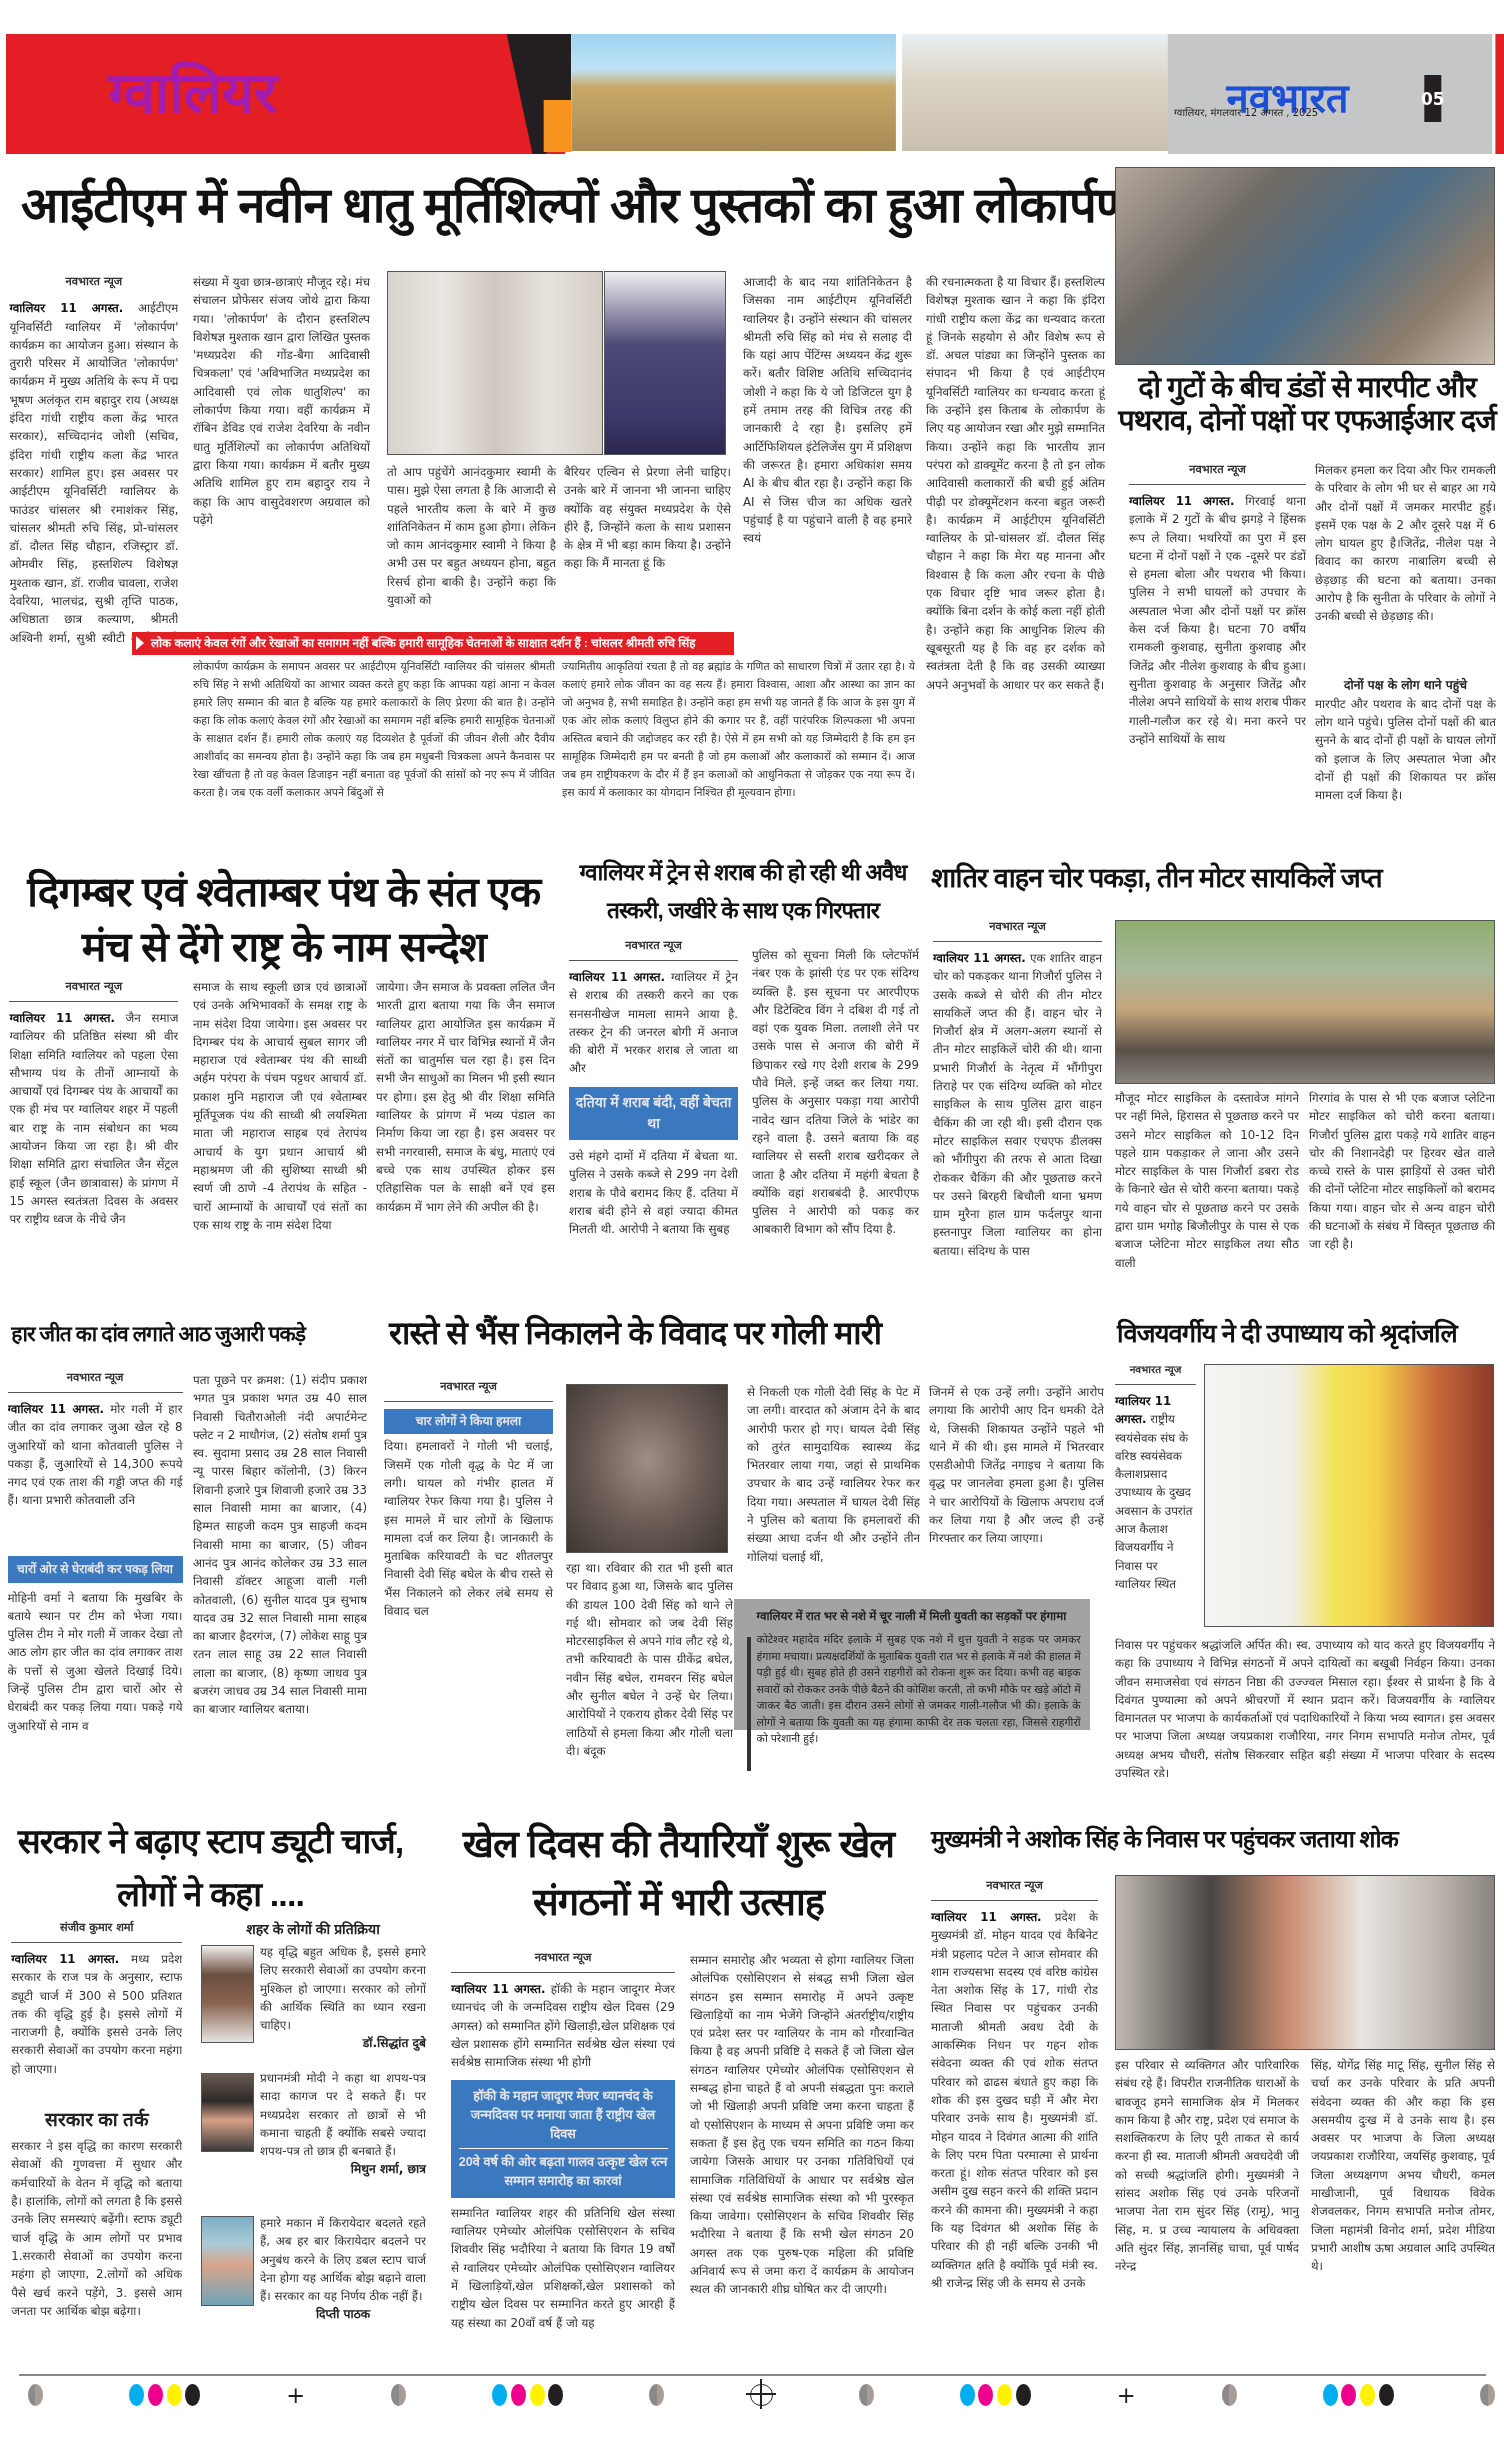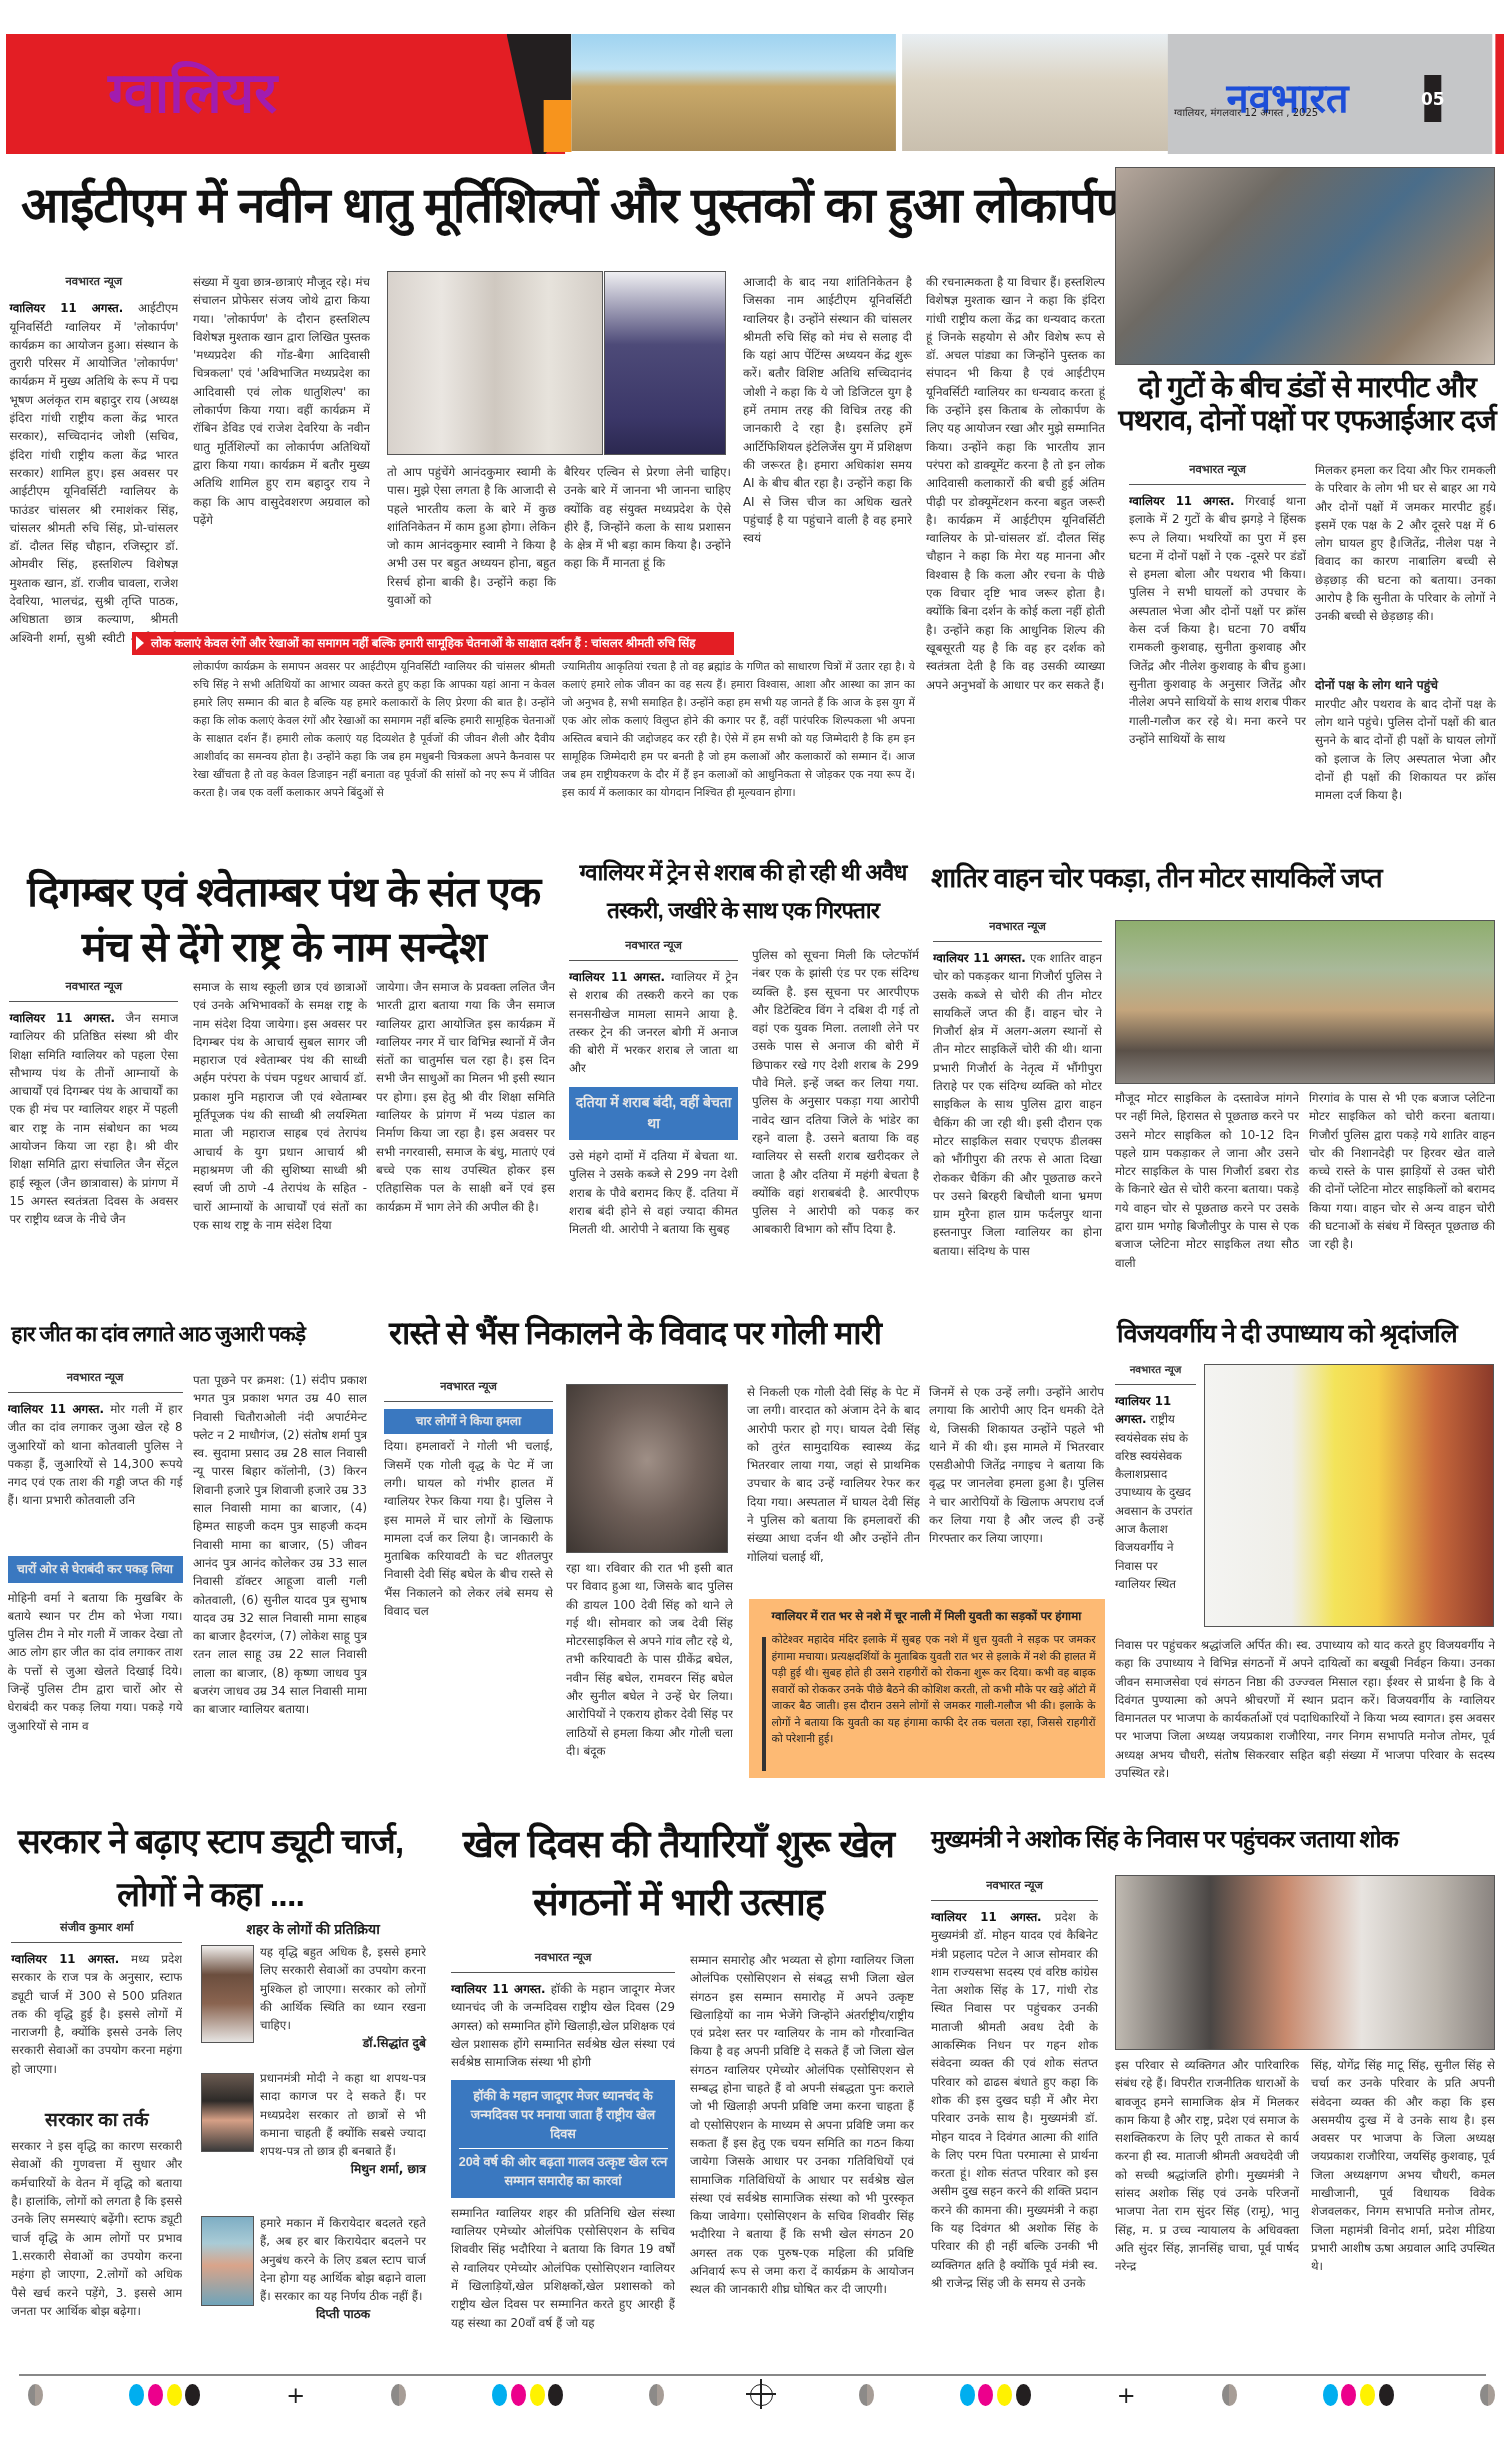--- a/index.html
+++ b/index.html
@@ -73,7 +73,7 @@
 </div>
 <div class="abs" data-name="fight-column-2" style="left:1315px;top:461px;width:181px">
   <div class="txt" data-name="fight-body-2" style="height:213px">मिलकर हमला कर दिया और फिर रामकली के परिवार के लोग भी घर से बाहर आ गये और दोनों पक्षों में जमकर मारपीट हुई। इसमें एक पक्ष के 2 और दूसरे पक्ष में 6 लोग घायल हुए है।जितेंद्र, नीलेश पक्ष ने विवाद का कारण नाबालिग बच्ची से छेड़छाड़ की घटना को बताया। उनका आरोप है कि सुनीता के परिवार के लोगों ने उनकी बच्ची से छेड़छाड़ की।</div>
-  <div data-name="fight-subhead" style="font-weight:bold;font-size:12.2px;margin:1.9px 0">दोनों पक्ष के लोग थाने पहुंचे</div>
+  <div data-name="fight-subhead" style="font-weight:bold;font-size:12.2px;text-align:center;margin:1.9px 0">दोनों पक्ष के लोग थाने पहुंचे</div>
   <div class="txt" data-name="fight-body-3" style="height:169px">मारपीट और पथराव के बाद दोनों पक्ष के लोग थाने पहुंचे। पुलिस दोनों पक्षों की बात सुनने के बाद दोनों ही पक्षों के घायल लोगों को इलाज के लिए अस्पताल भेजा और दोनों ही पक्षों की शिकायत पर क्रॉस मामला दर्ज किया है।</div>
 </div>
 

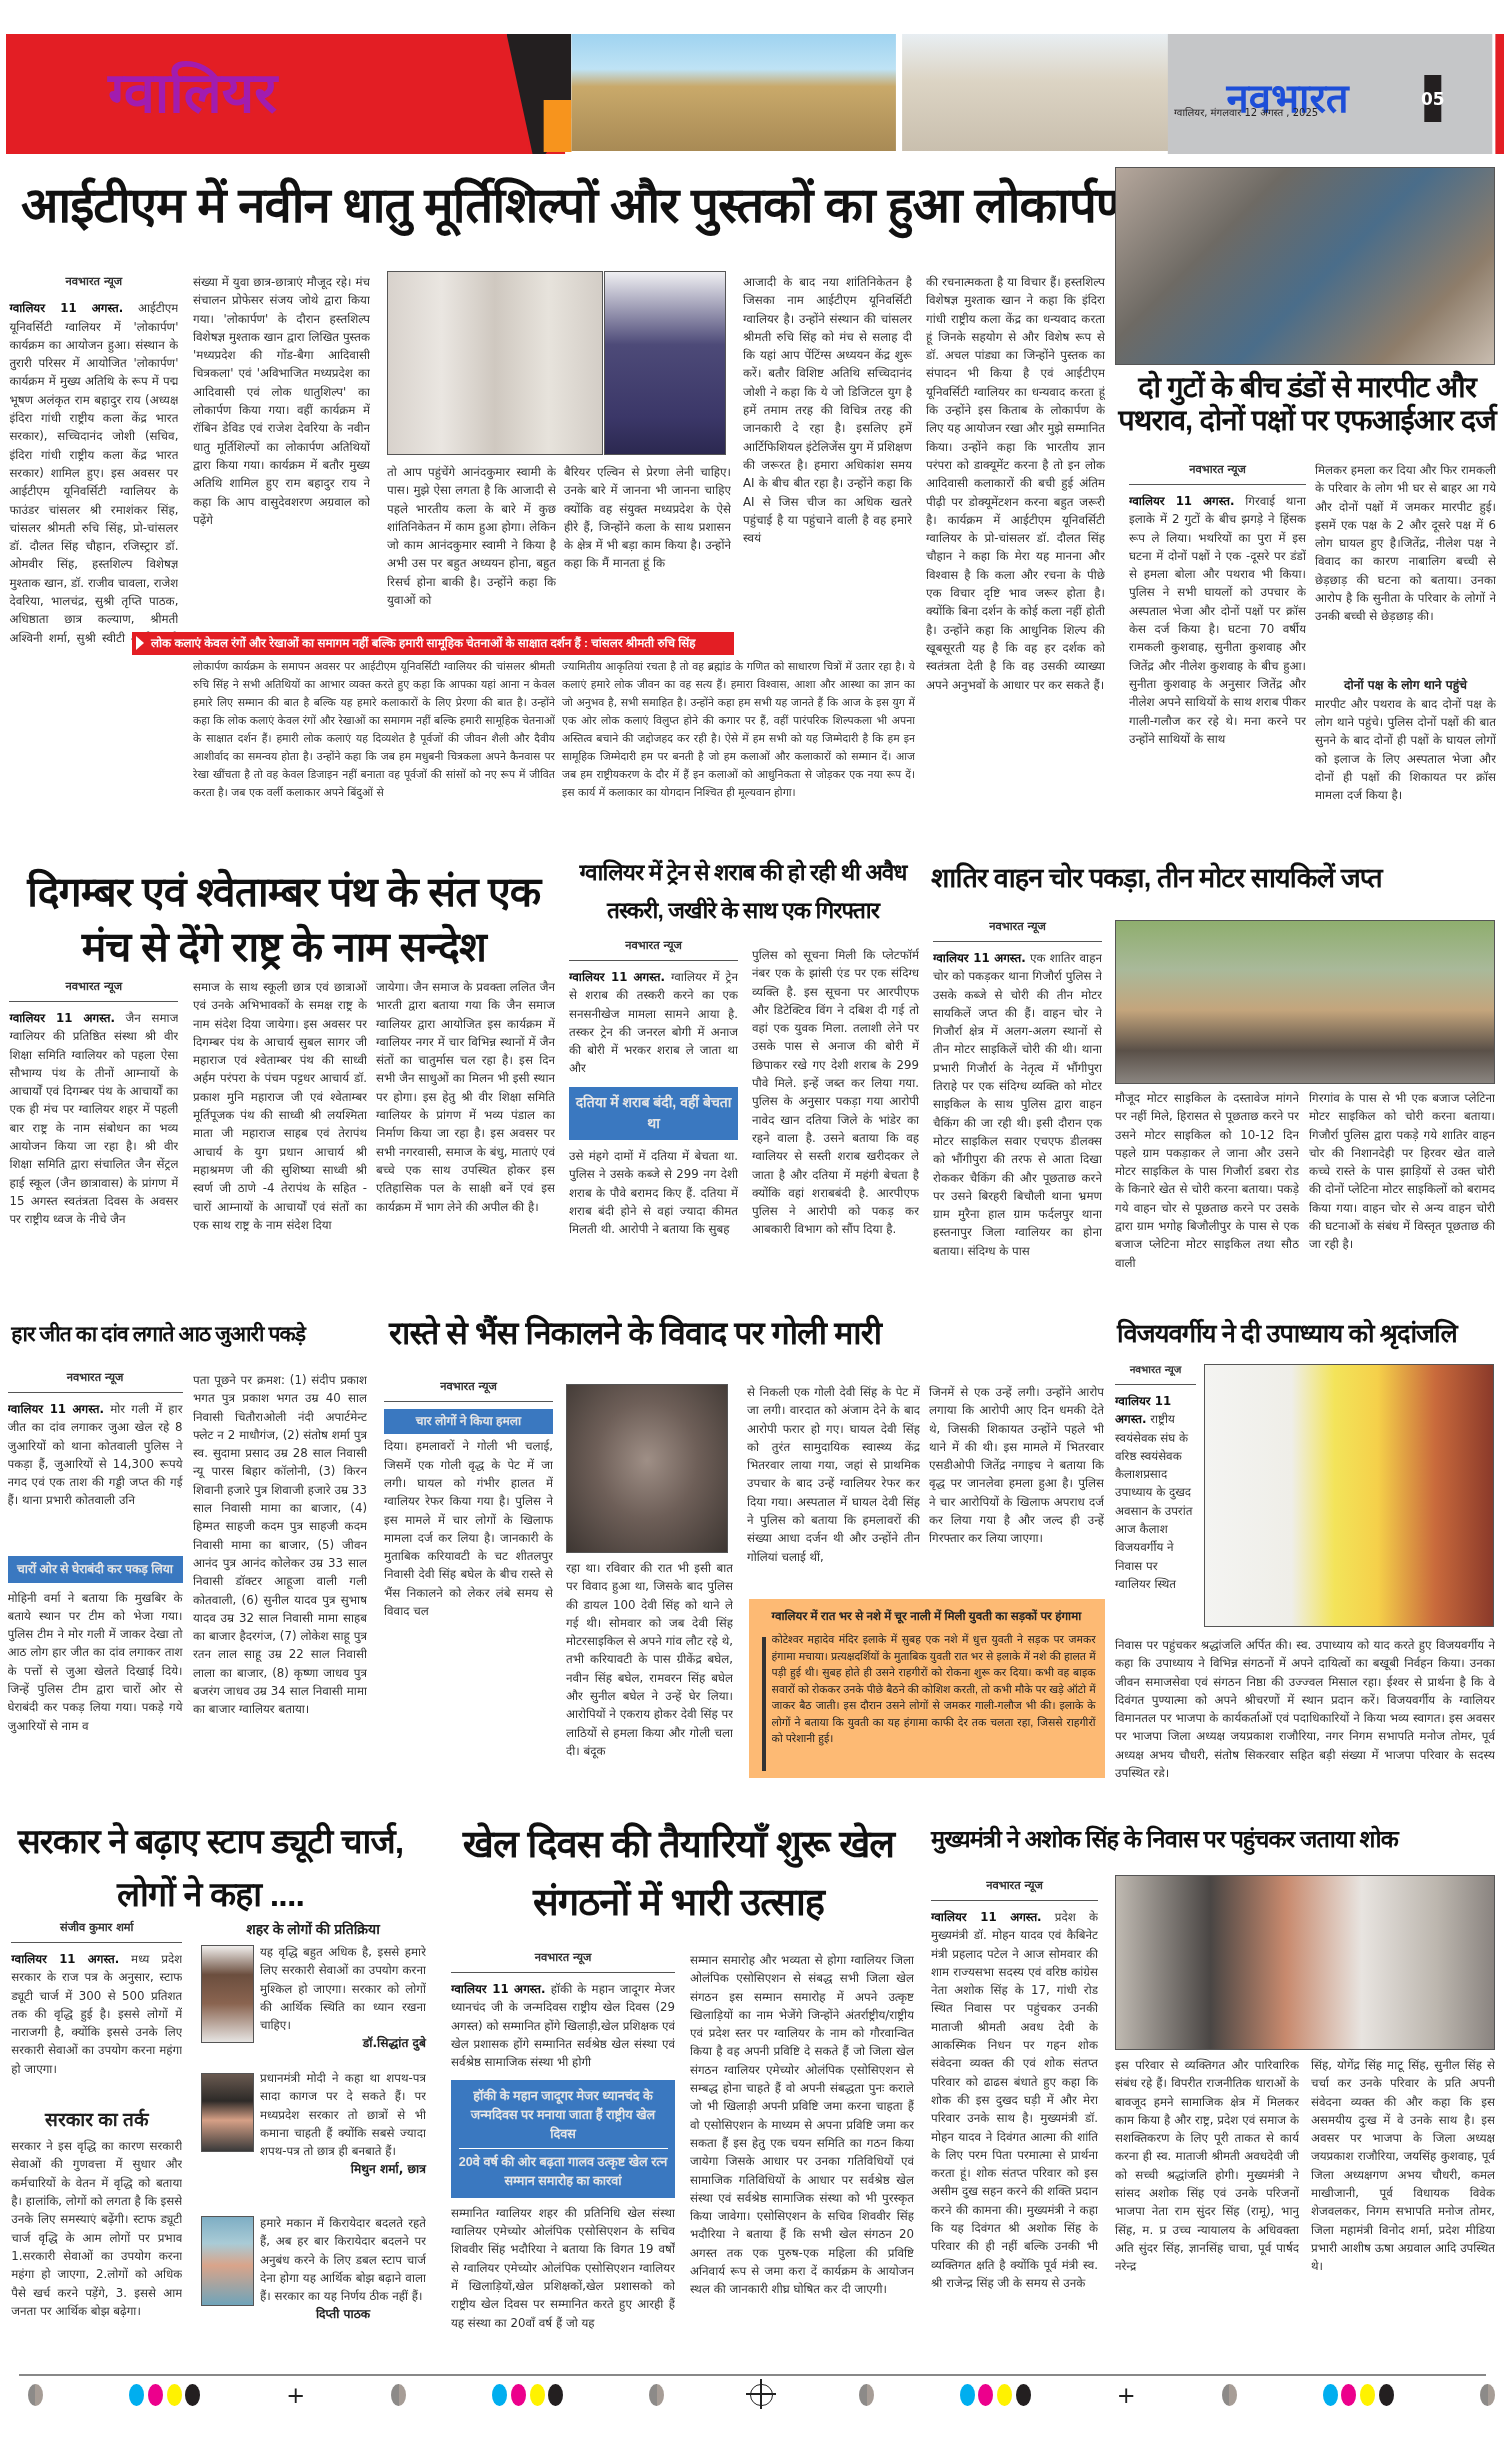--- a/index.html
+++ b/index.html
@@ -123,7 +123,7 @@
 <div class="abs txt" data-name="buffalo-body-4" style="left:747px;top:1383px;width:173px;height:213px">से निकली एक गोली देवी सिंह के पेट में जा लगी। वारदात को अंजाम देने के बाद आरोपी फरार हो गए। घायल देवी सिंह को तुरंत सामुदायिक स्वास्थ्य केंद्र भितरवार लाया गया, जहां से प्राथमिक उपचार के बाद उन्हें ग्वालियर रेफर कर दिया गया। अस्पताल में घायल देवी सिंह ने पुलिस को बताया कि हमलावरों की संख्या आधा दर्जन थी और उन्होंने तीन गोलियां चलाई थीं,</div>
 <div class="abs txt" data-name="buffalo-body-5" style="left:929px;top:1383px;width:175px;height:213px">जिनमें से एक उन्हें लगी। उन्होंने आरोप लगाया कि आरोपी आए दिन धमकी देते थे, जिसकी शिकायत उन्होंने पहले भी थाने में की थी। इस मामले में भितरवार एसडीओपी जितेंद्र नगाइच ने बताया कि वृद्ध पर जानलेवा हमला हुआ है। पुलिस ने चार आरोपियों के खिलाफ अपराध दर्ज कर लिया गया है और जल्द ही उन्हें गिरफ्तार कर लिया जाएगा।</div>
 
-<div class="abs" data-name="drunk-woman-box" style="left:749px;top:1599px;width:356px;height:179px;background:#fdba74;padding:7.5px 9.4px 7.5px 22.6px;">
+<div class="abs" data-name="drunk-woman-box" style="left:734px;top:1599px;width:356px;height:131px;background:#a3a3a3;padding:7.5px 9.4px 7.5px 22.6px;">
   <div data-name="drunk-woman-headline" style="font-weight:bold;font-size:11.8px;line-height:19px;margin-bottom:5.6px;font-family:'Liberation Sans',sans-serif">ग्वालियर में रात भर से नशे में चूर नाली में मिली युवती का सड़कों पर हंगामा</div>
   <div data-name="quote-bar" style="position:absolute;left:13px;top:38px;width:3.8px;height:134px;background:#333"></div>
   <div class="txt" data-name="drunk-woman-body" style="font-size:10.8px;line-height:16.5px;color:#222;font-family:'Liberation Sans',sans-serif">कोटेश्वर महादेव मंदिर इलाके में सुबह एक नशे में धुत्त युवती ने सड़क पर जमकर हंगामा मचाया। प्रत्यक्षदर्शियों के मुताबिक युवती रात भर से इलाके में नशे की हालत में पड़ी हुई थी। सुबह होते ही उसने राहगीरों को रोकना शुरू कर दिया। कभी वह बाइक सवारों को रोककर उनके पीछे बैठने की कोशिश करती, तो कभी मौके पर खड़े ऑटो में जाकर बैठ जाती। इस दौरान उसने लोगों से जमकर गाली-गलौज भी की। इलाके के लोगों ने बताया कि युवती का यह हंगामा काफी देर तक चलता रहा, जिससे राहगीरों को परेशानी हुई।</div>

